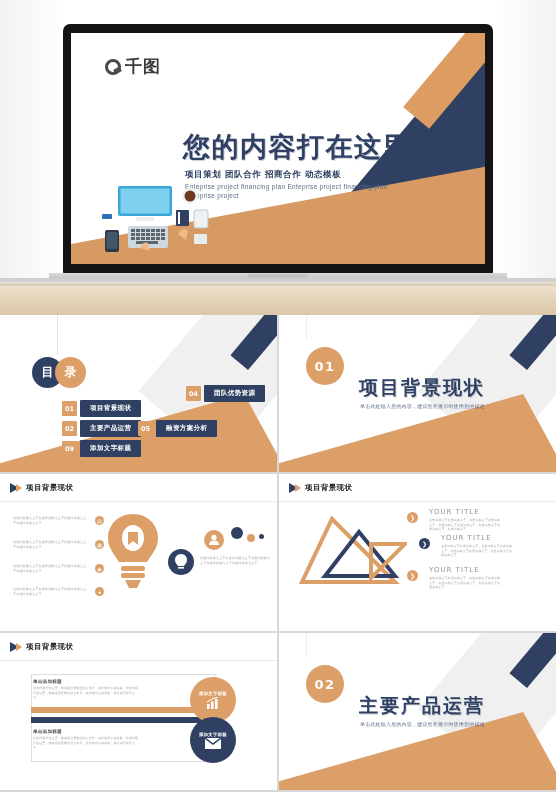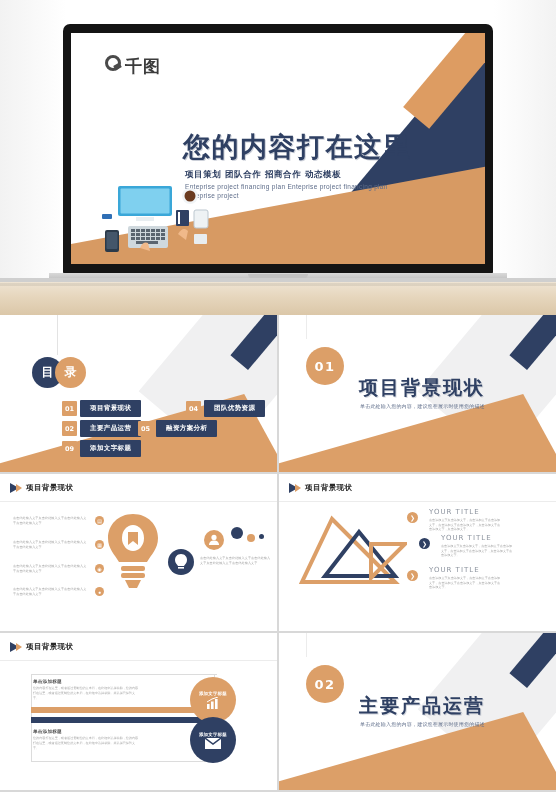--- a/index.html
+++ b/index.html
@@ -40,7 +40,7 @@
   .s1-floor { position:absolute; left:-10px; bottom:-6px; width:460px; height:110px;
     background:#d79a63; clip-path: polygon(0% 100%, 0% 78%, 100% 0%, 100% 100%); }
 
-  .logo { position:absolute; left:34px; top:22px; display:flex; gap:4px; }
+  .logo { position:absolute; left:34px; top:22px; display:flex; align-items:center; gap:4px; }
   .logo-mark { width:16px; height:16px; border-radius:50%;
     border:3px solid #4a4a4a; position:relative; }
   .logo-mark::after { content:""; position:absolute; right:-3px; bottom:-1px;

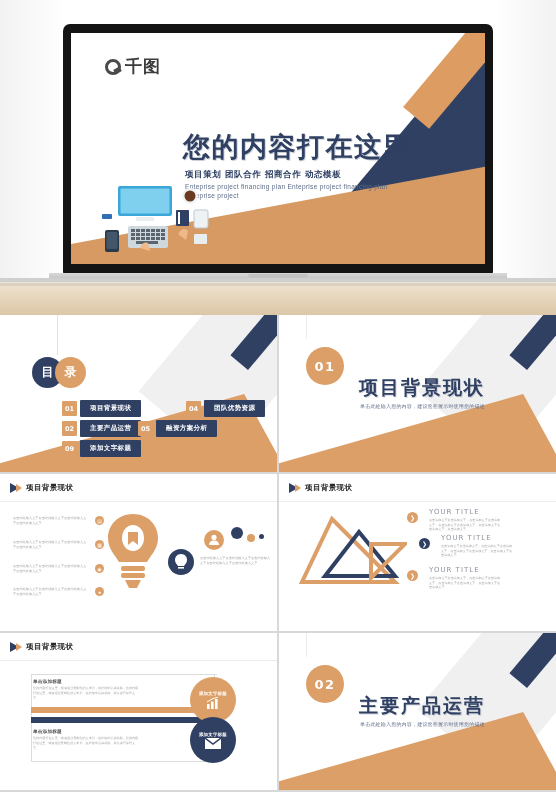--- a/index.html
+++ b/index.html
@@ -231,7 +231,7 @@
         <span class="toc-no">09</span>
         <span class="toc-label">添加文字标题</span>
       </div>
-      <div class="toc-item" style="left:138px; top:85px;padding-left:48px;">
+      <div class="toc-item" style="left:138px; top:70px;padding-left:48px;">
         <span class="toc-no">04</span>
         <span class="toc-label">团队优势资源</span>
       </div>

